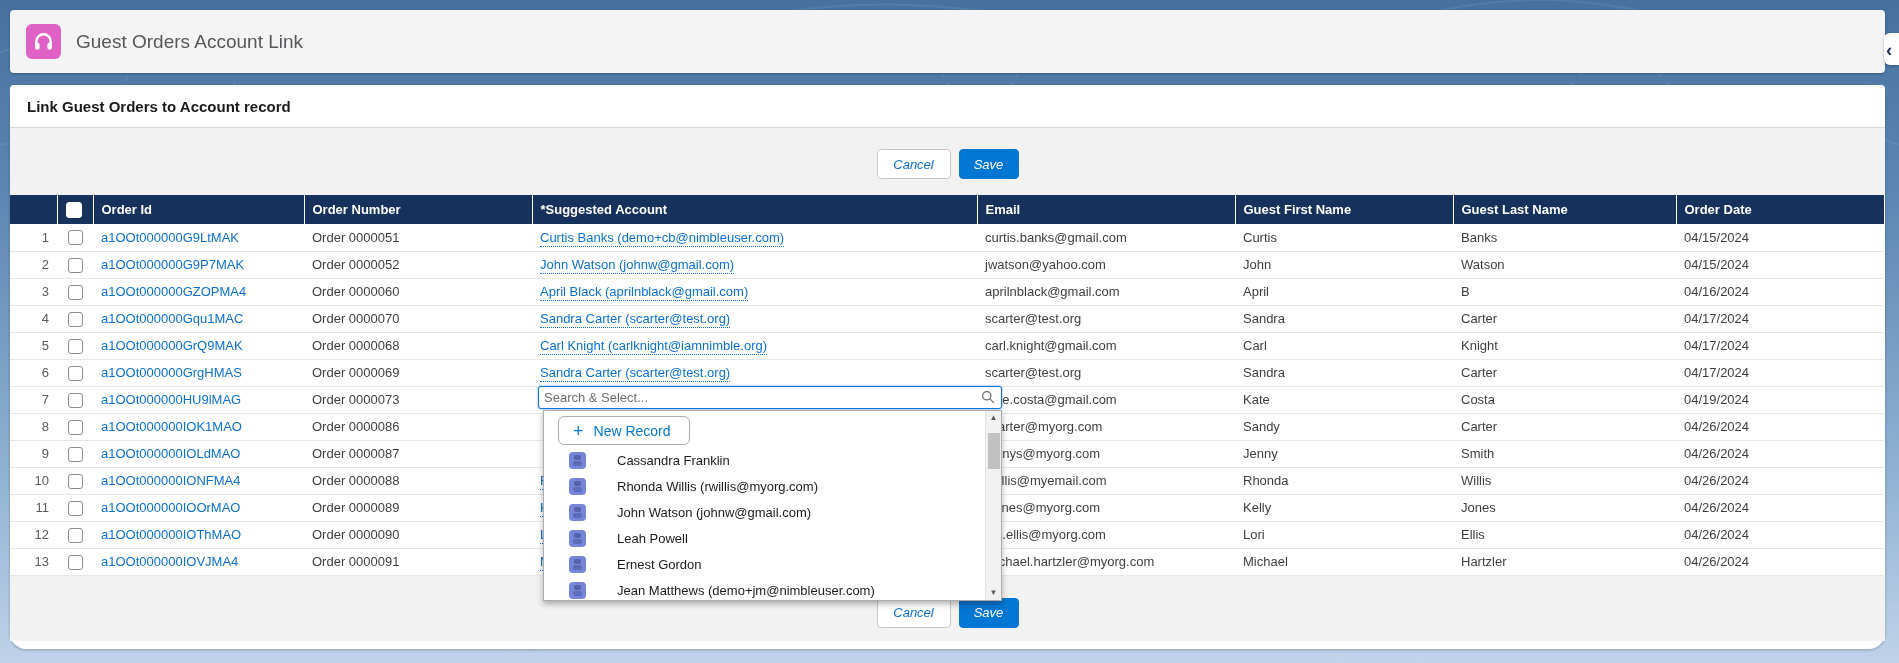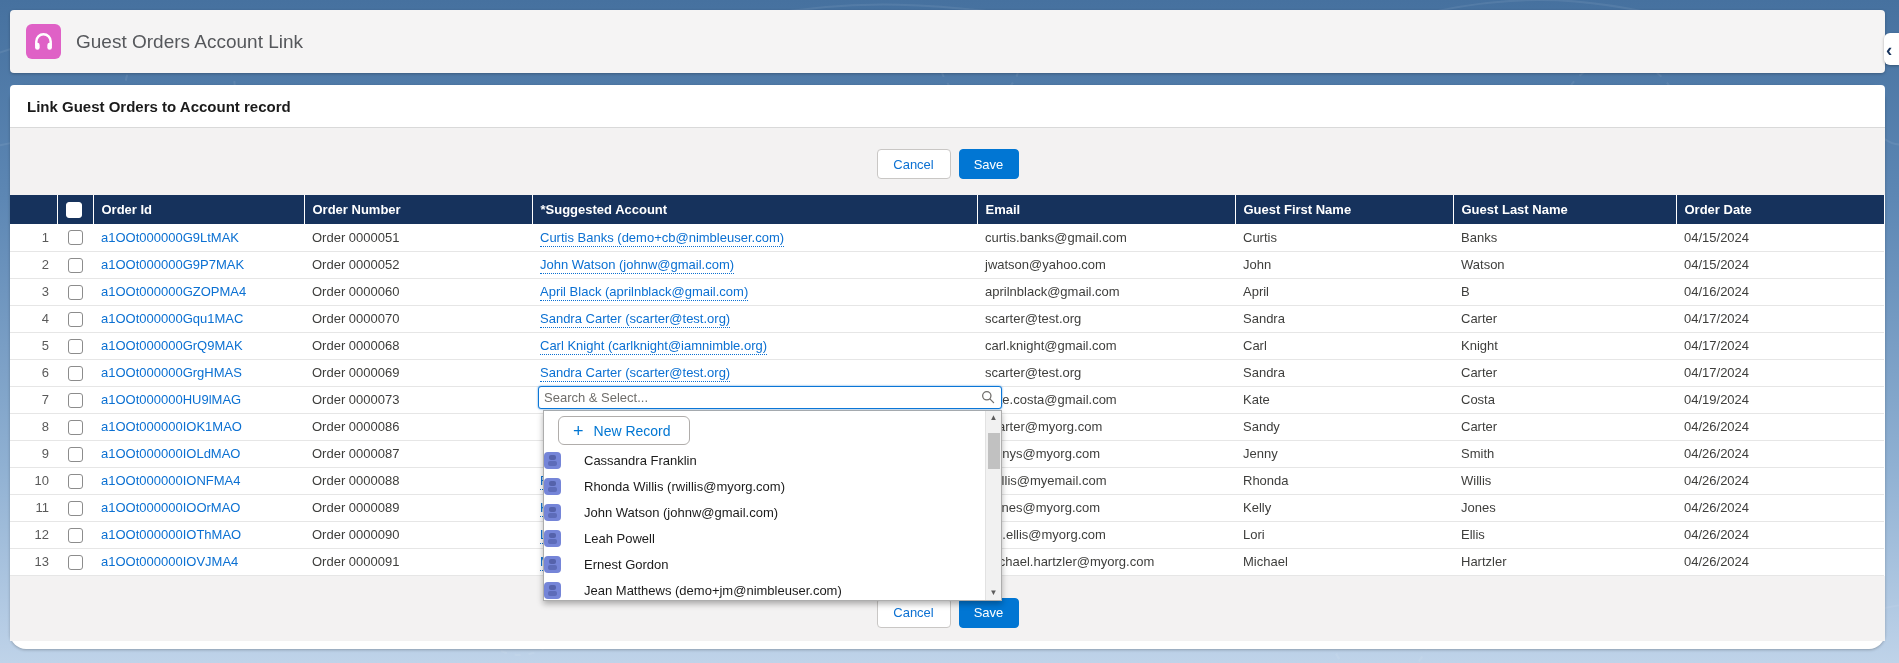--- a/index.html
+++ b/index.html
@@ -42,7 +42,7 @@
   .band { background:#f3f2f2; display:flex; justify-content:center; }
   .band-top { height:67px; padding-top:21px; }
   .band-bottom { height:65px; padding-top:22px; }
-  .btn { height:30px; border-radius:4px; font-family:inherit; font-size:13px; cursor:pointer; }
+  .btn { height:30px; border-radius:4px; font-family:inherit; font-size:13px; cursor:pointer;font-style:italic; }
   .btn-cancel { width:74px; background:#fff; border:1px solid #c9c7c5; color:var(--link,#0b70d2); margin-right:8px; }
   .btn-save   { width:60px; background:var(--accent,#0176d3); border:1px solid var(--accent,#0176d3); color:#fff; }
 

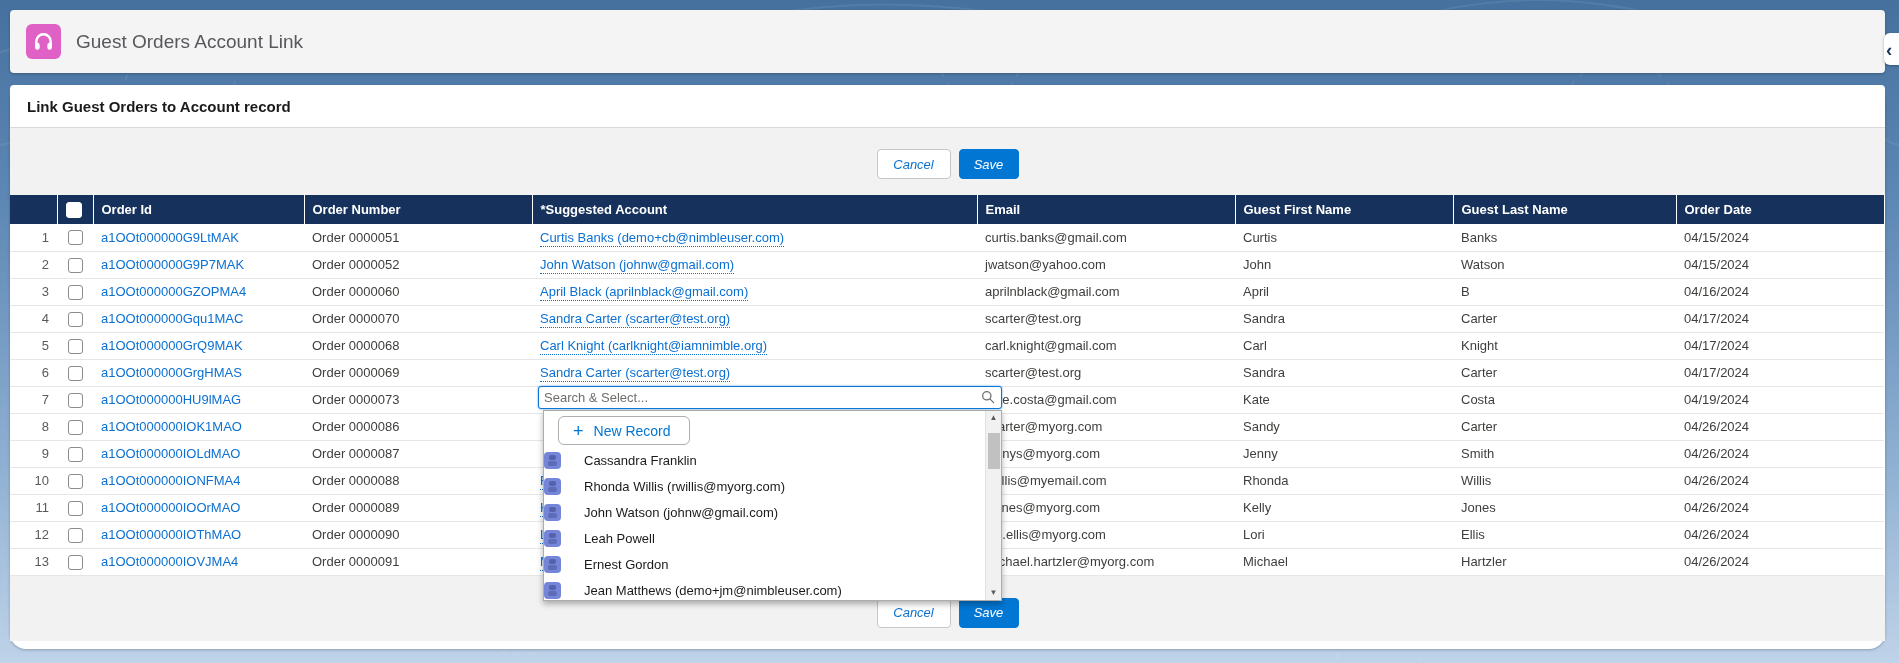--- a/index.html
+++ b/index.html
@@ -100,7 +100,7 @@
     border-radius:6px; color:var(--accent,#0176d3); font-size:14px; cursor:pointer; font-family:inherit;
   }
   .lk-new .plus { font-size:18px; line-height:1; font-weight:normal; }
-  .lk-item { height:26px; display:flex; align-items:center; padding-left:0; gap:23px; cursor:pointer; }
+  .lk-item { height:26px; display:flex; align-items:center; padding-left:25px; gap:31px; cursor:pointer; }
   .lk-avatar {
     width:17px; height:17px; border-radius:4px; background:var(--avatar-indigo,#7585d8);
     position:relative; flex:0 0 auto;

